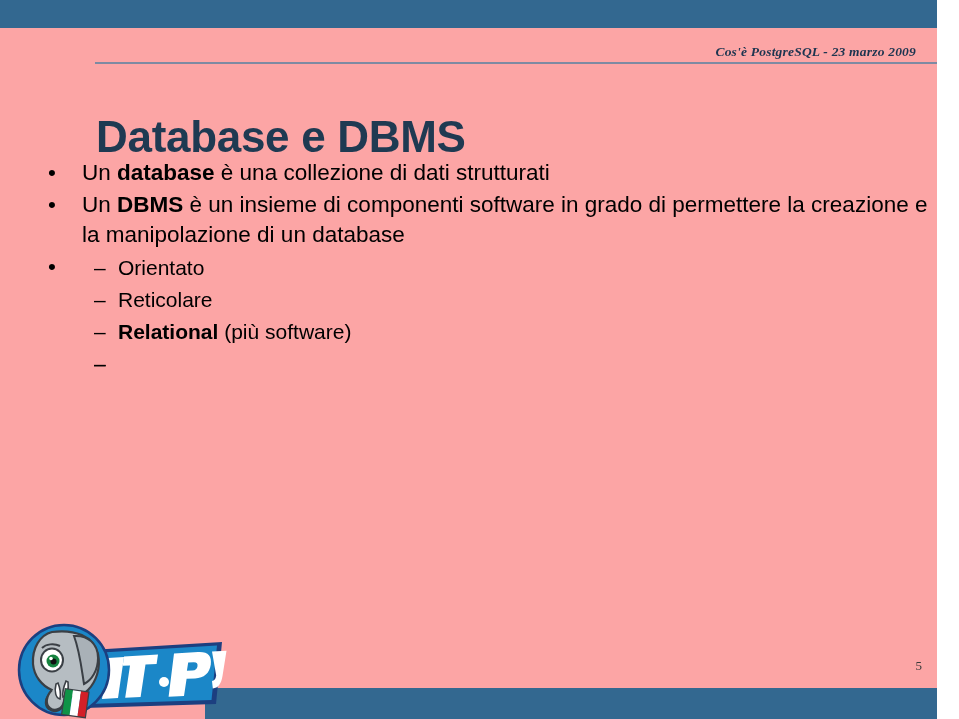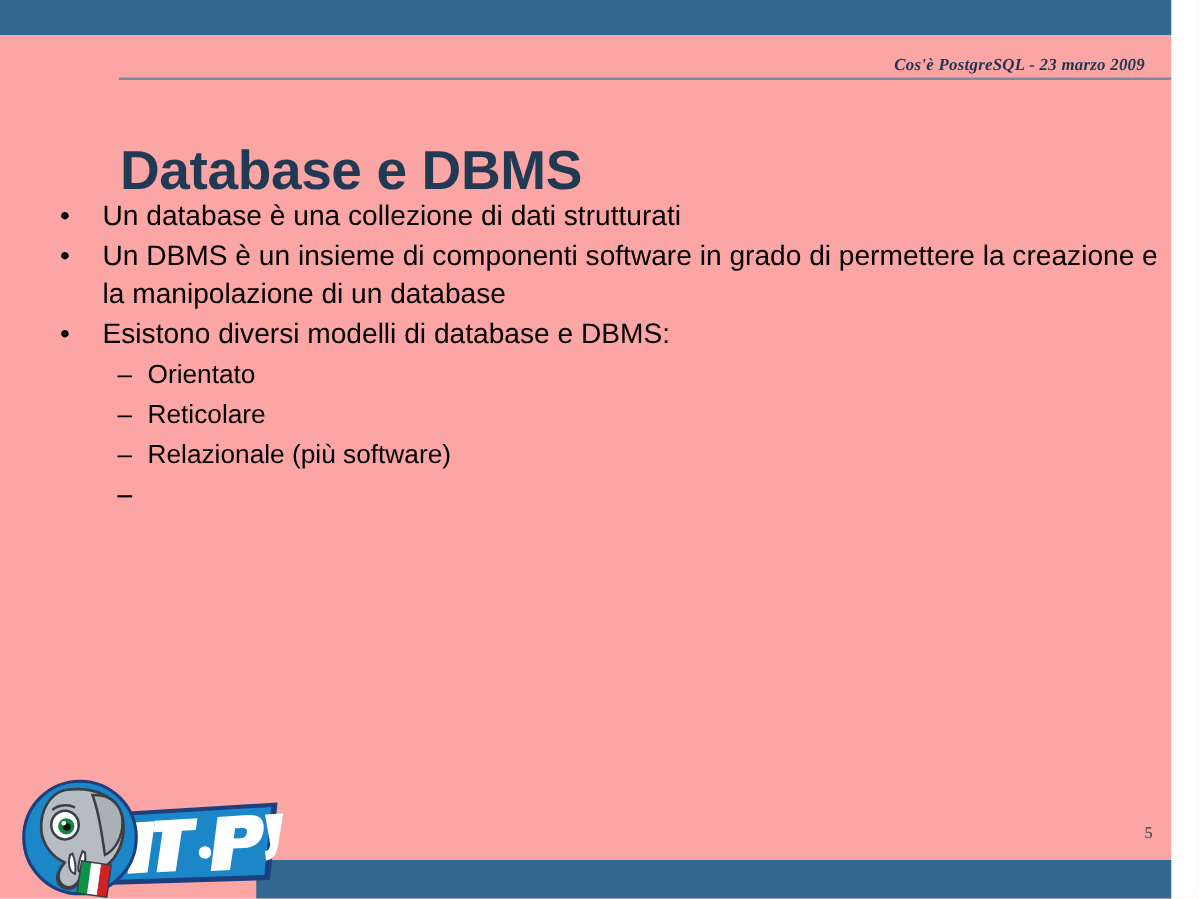--- a/index.html
+++ b/index.html
@@ -103,7 +103,7 @@
     color: #000000;
   }
 
-  .b { font-weight: 400; }
+  .b { font-weight: 700; }
   .i { }
 
   

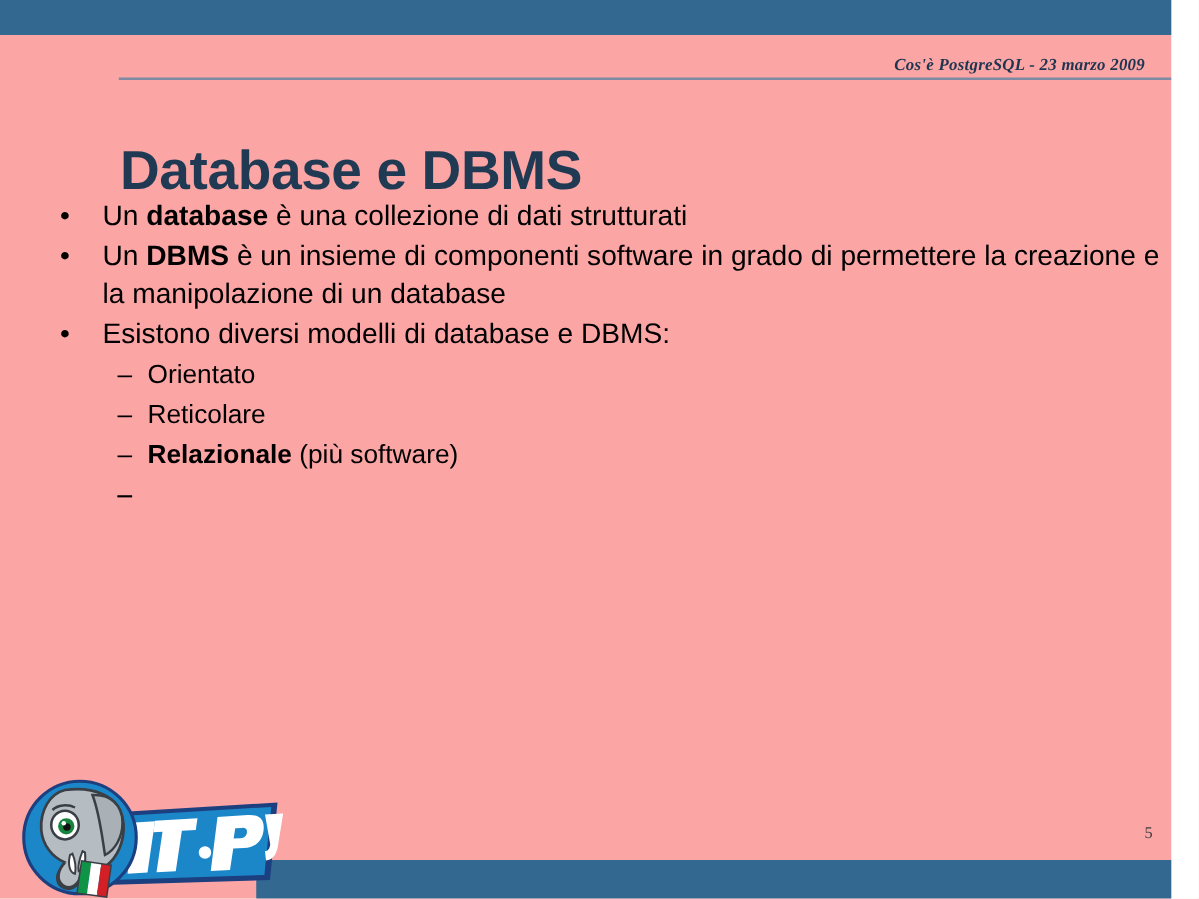--- a/index.html
+++ b/index.html
@@ -149,7 +149,7 @@
   <div class="content" id="body-content">
       <div class="lvl1"><span class="marker">•</span><span><span>Un </span><span class="b">database</span><span> è </span><span class="i">una collezione di dati strutturati</span></span></div>
       <div class="lvl1"><span class="marker">•</span><span><span>Un </span><span class="b">DBMS</span><span> è </span><span class="i">un insieme di componenti software in grado di permettere la creazione e la manipolazione di un database</span></span></div>
-      <div class="lvl1"><span class="marker">•</span><span><span>Esistono diversi modelli di database e DBMS:</span></span></div>
+      <div class="lvl1"><span class="marker">•</span></div>
       <div class="lvl2"><span class="marker">–</span><span><span>Orientato</span></span></div>
       <div class="lvl2"><span class="marker">–</span><span><span>Reticolare</span></span></div>
       <div class="lvl2"><span class="marker">–</span><span><span class="b">Relazionale</span><span> (più software)</span></span></div>

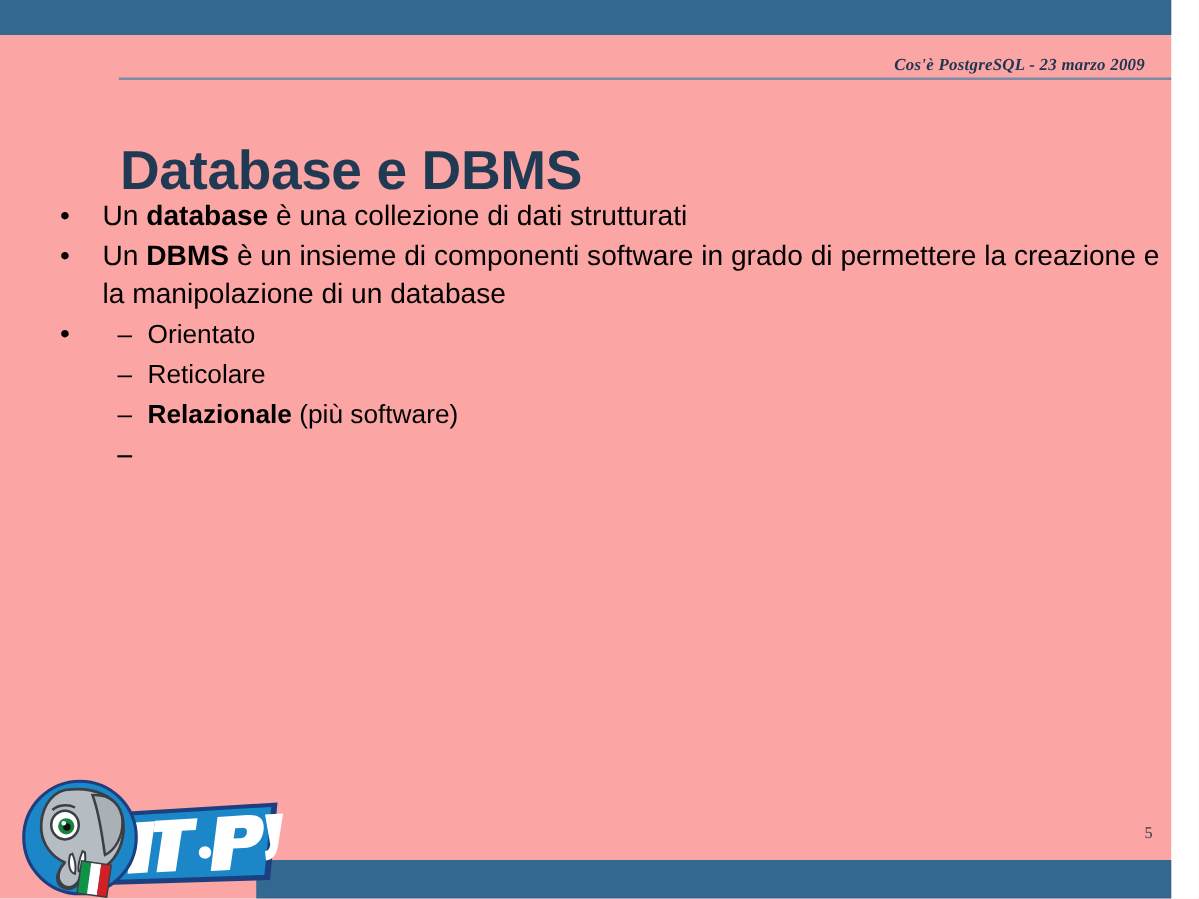--- a/index.html
+++ b/index.html
@@ -152,7 +152,7 @@
       <div class="lvl1"><span class="marker">•</span></div>
       <div class="lvl2"><span class="marker">–</span><span><span>Orientato</span></span></div>
       <div class="lvl2"><span class="marker">–</span><span><span>Reticolare</span></span></div>
-      <div class="lvl2"><span class="marker">–</span><span><span class="b">Relazionale</span><span> (più software)</span></span></div>
+      <div class="lvl2"><span class="marker">–</span><span><span class="b">Relational</span><span> (più software)</span></span></div>
       <div class="lvl2"><span class="marker">–</span></div>
       <div class="lvl2"><span class="marker">–</span></div>
     </div>

